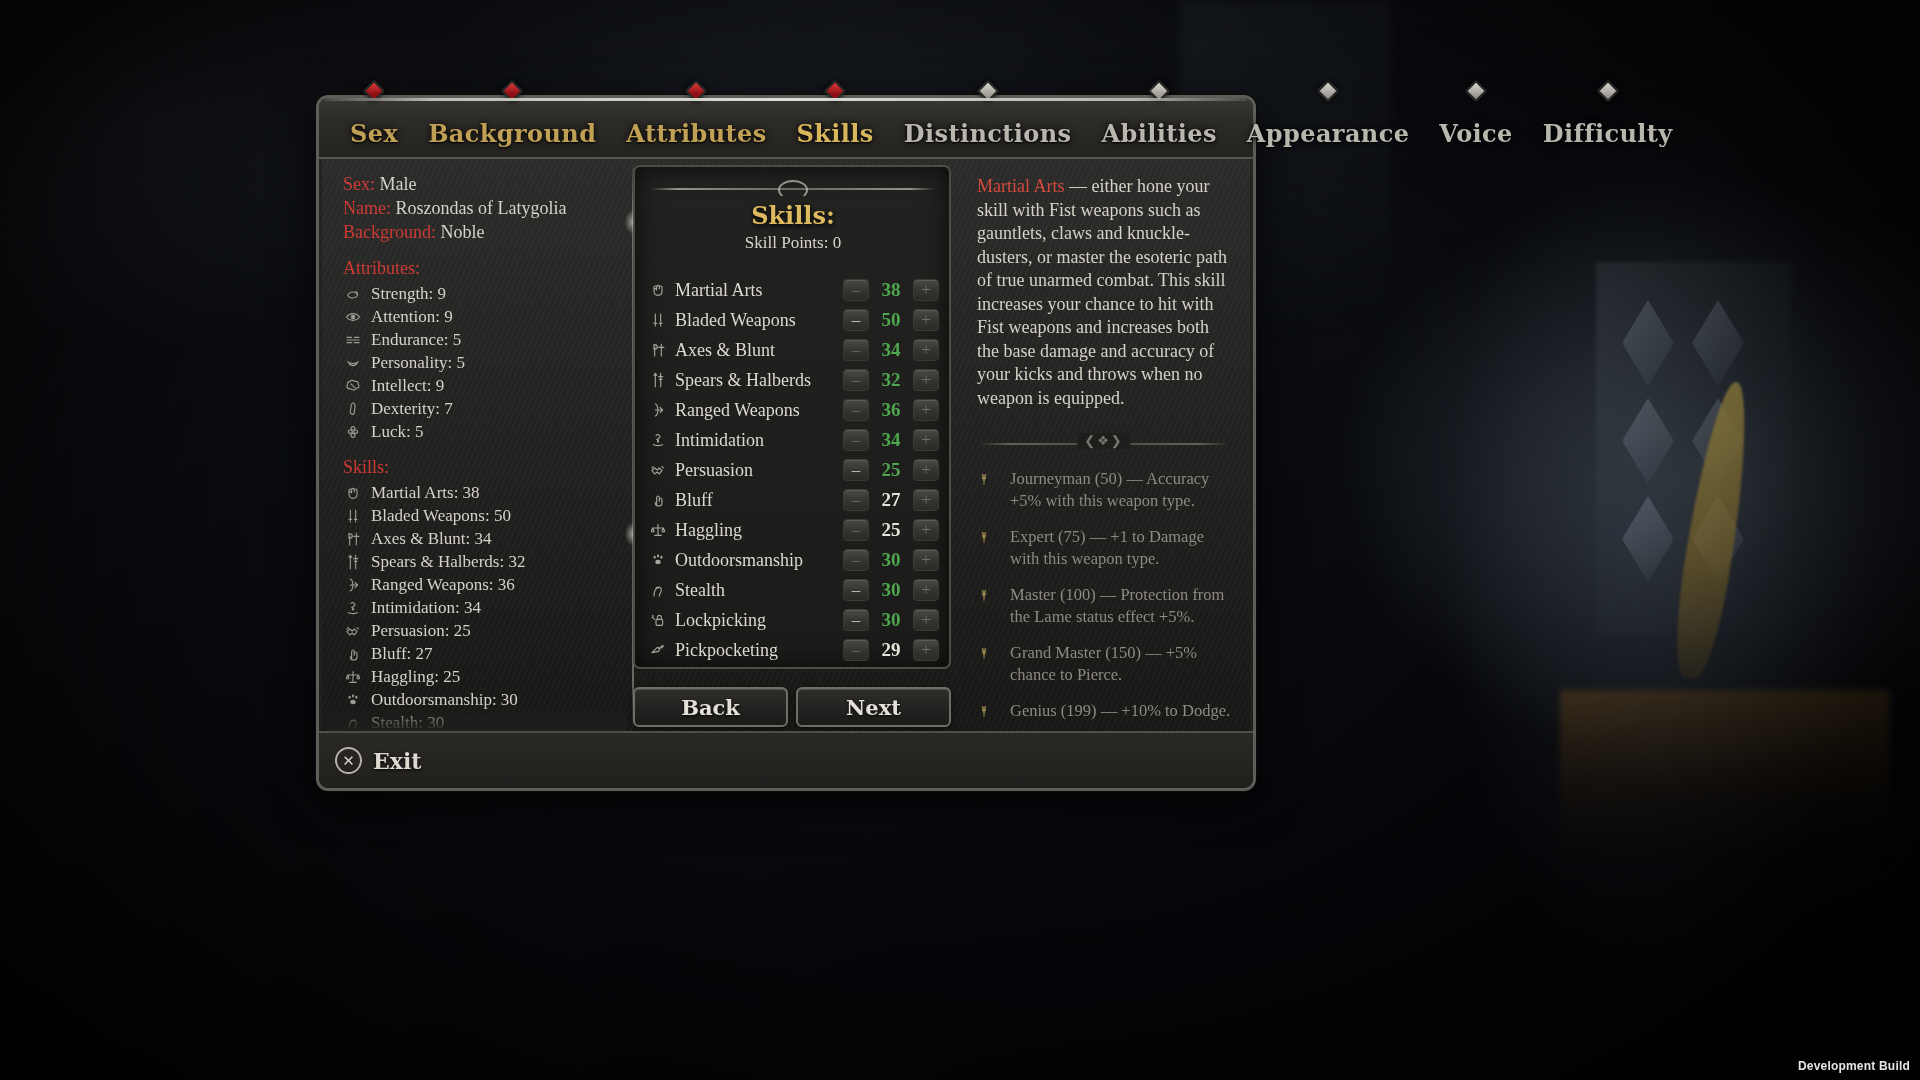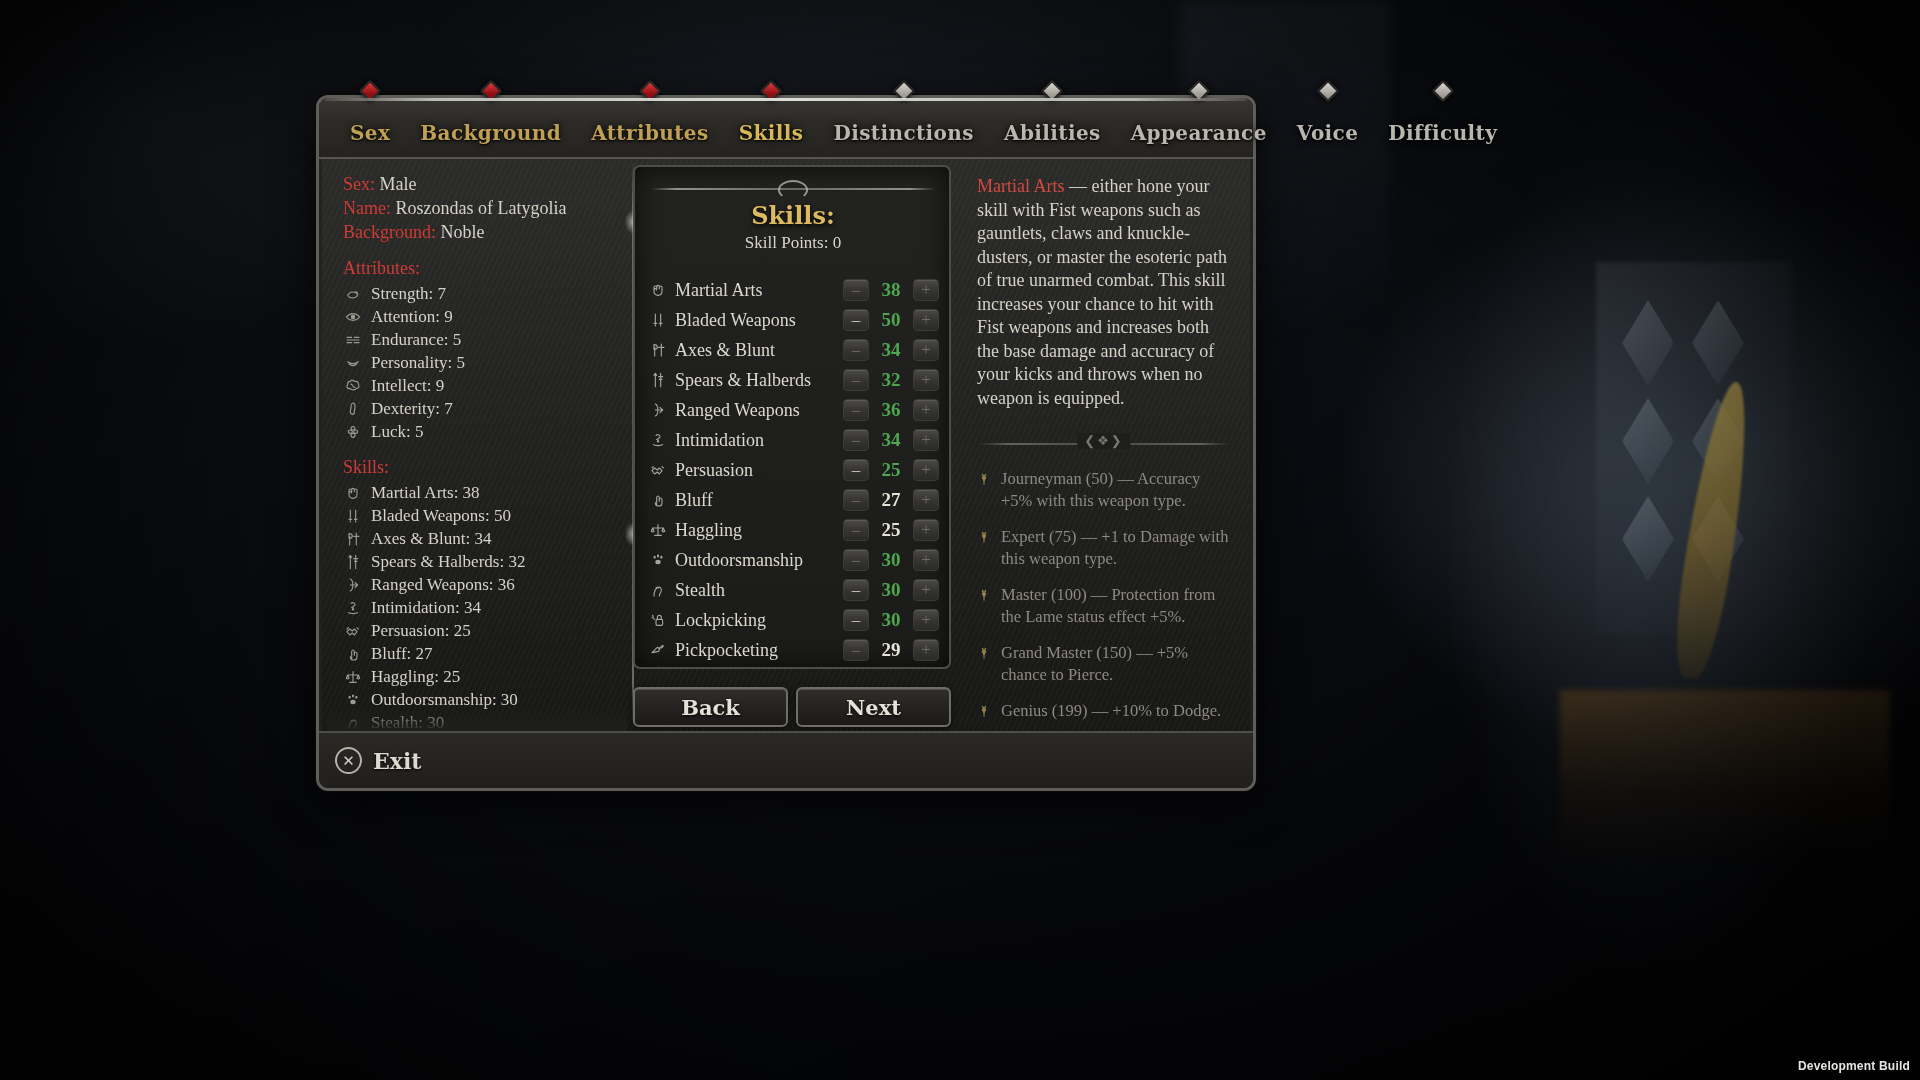--- a/index.html
+++ b/index.html
@@ -94,7 +94,7 @@
   }
   .tab-label {
     font-family: "DejaVu Serif", "Liberation Serif", serif;
-    font-size: 20px; font-weight: 700; letter-spacing: .4px;
+    font-size: 24px; font-weight: 700; letter-spacing: .4px;
     color: #b9b6ae;
     text-shadow: 0 1px 2px #000, 0 0 7px rgba(0,0,0,.9);
     white-space: nowrap;

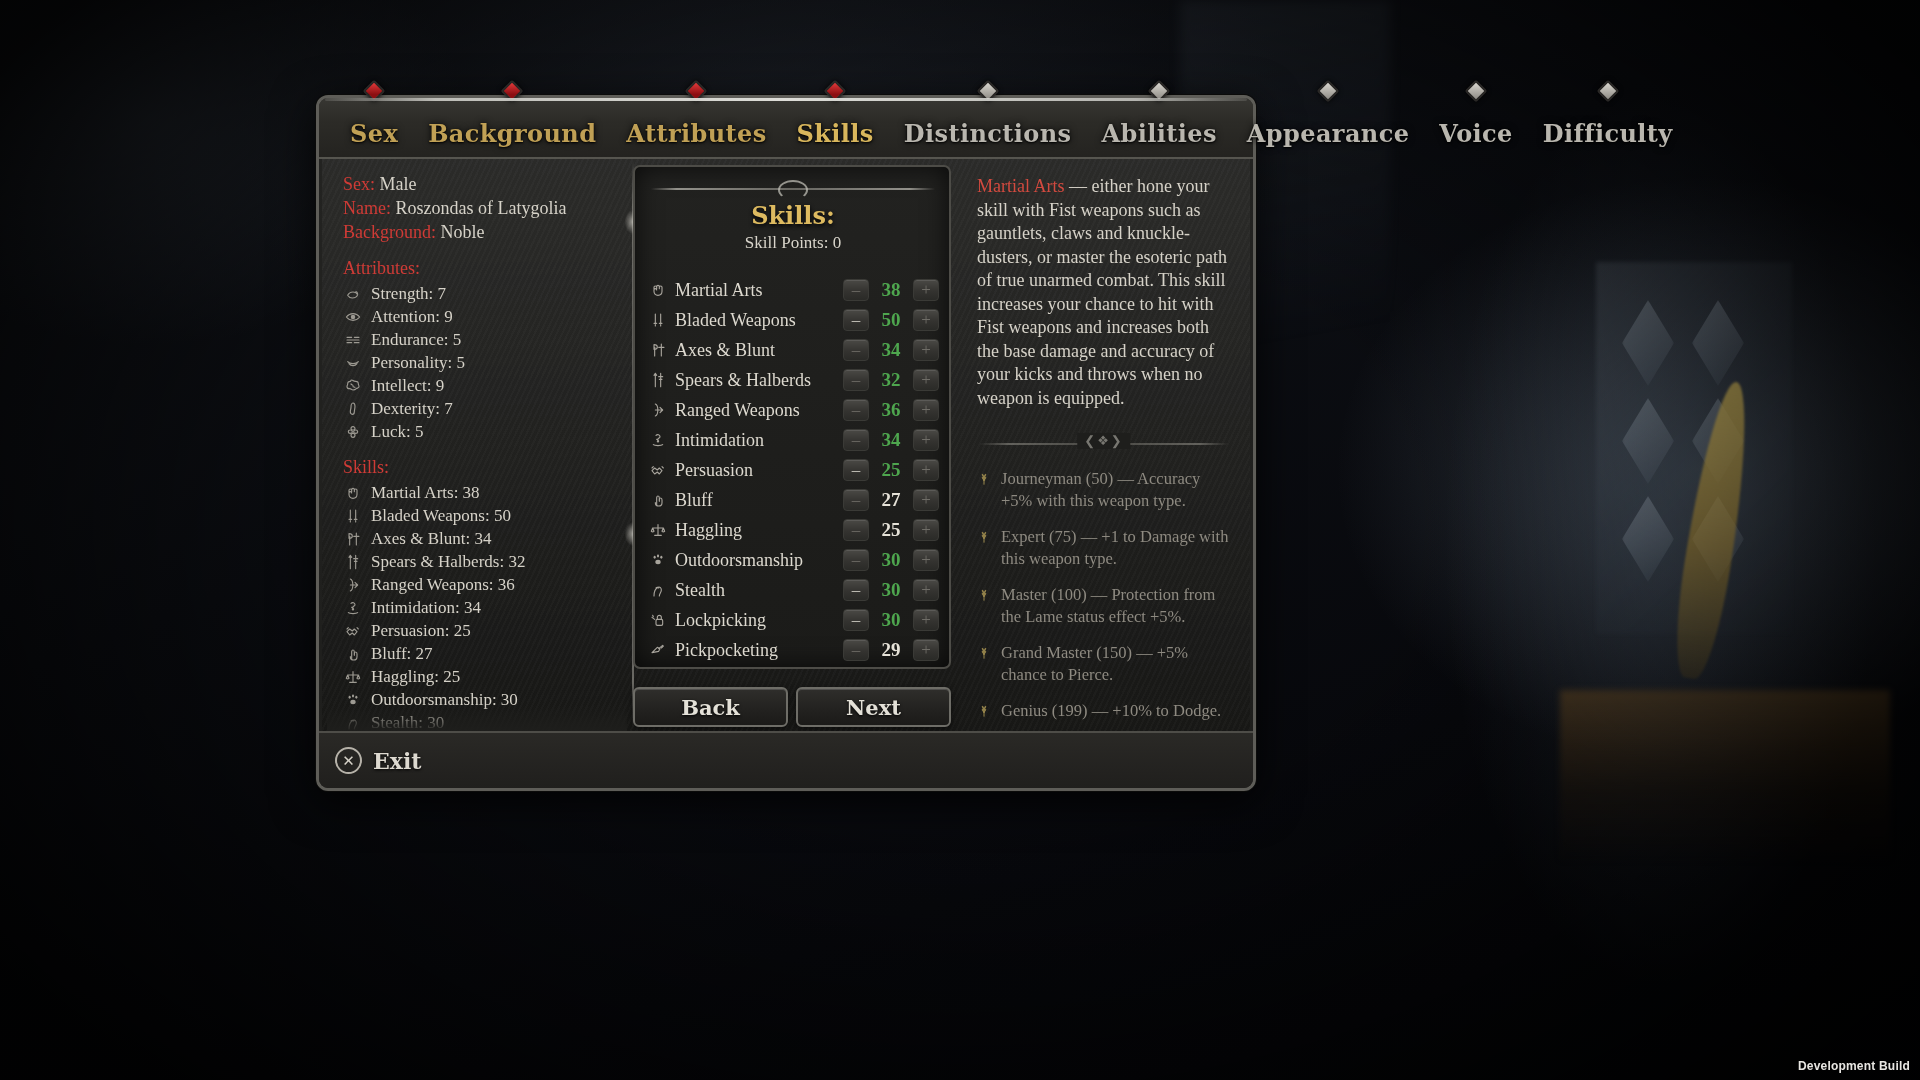--- a/index.html
+++ b/index.html
@@ -317,7 +317,7 @@
                 <path d="M16 9c2-1 3 1 2 3"></path>
               </svg>
             </span>
-            <span>Strength: 7</span>
+            <span>Strength: 9</span>
           </div>
           <div class="sum-row">
             <span class="gi">

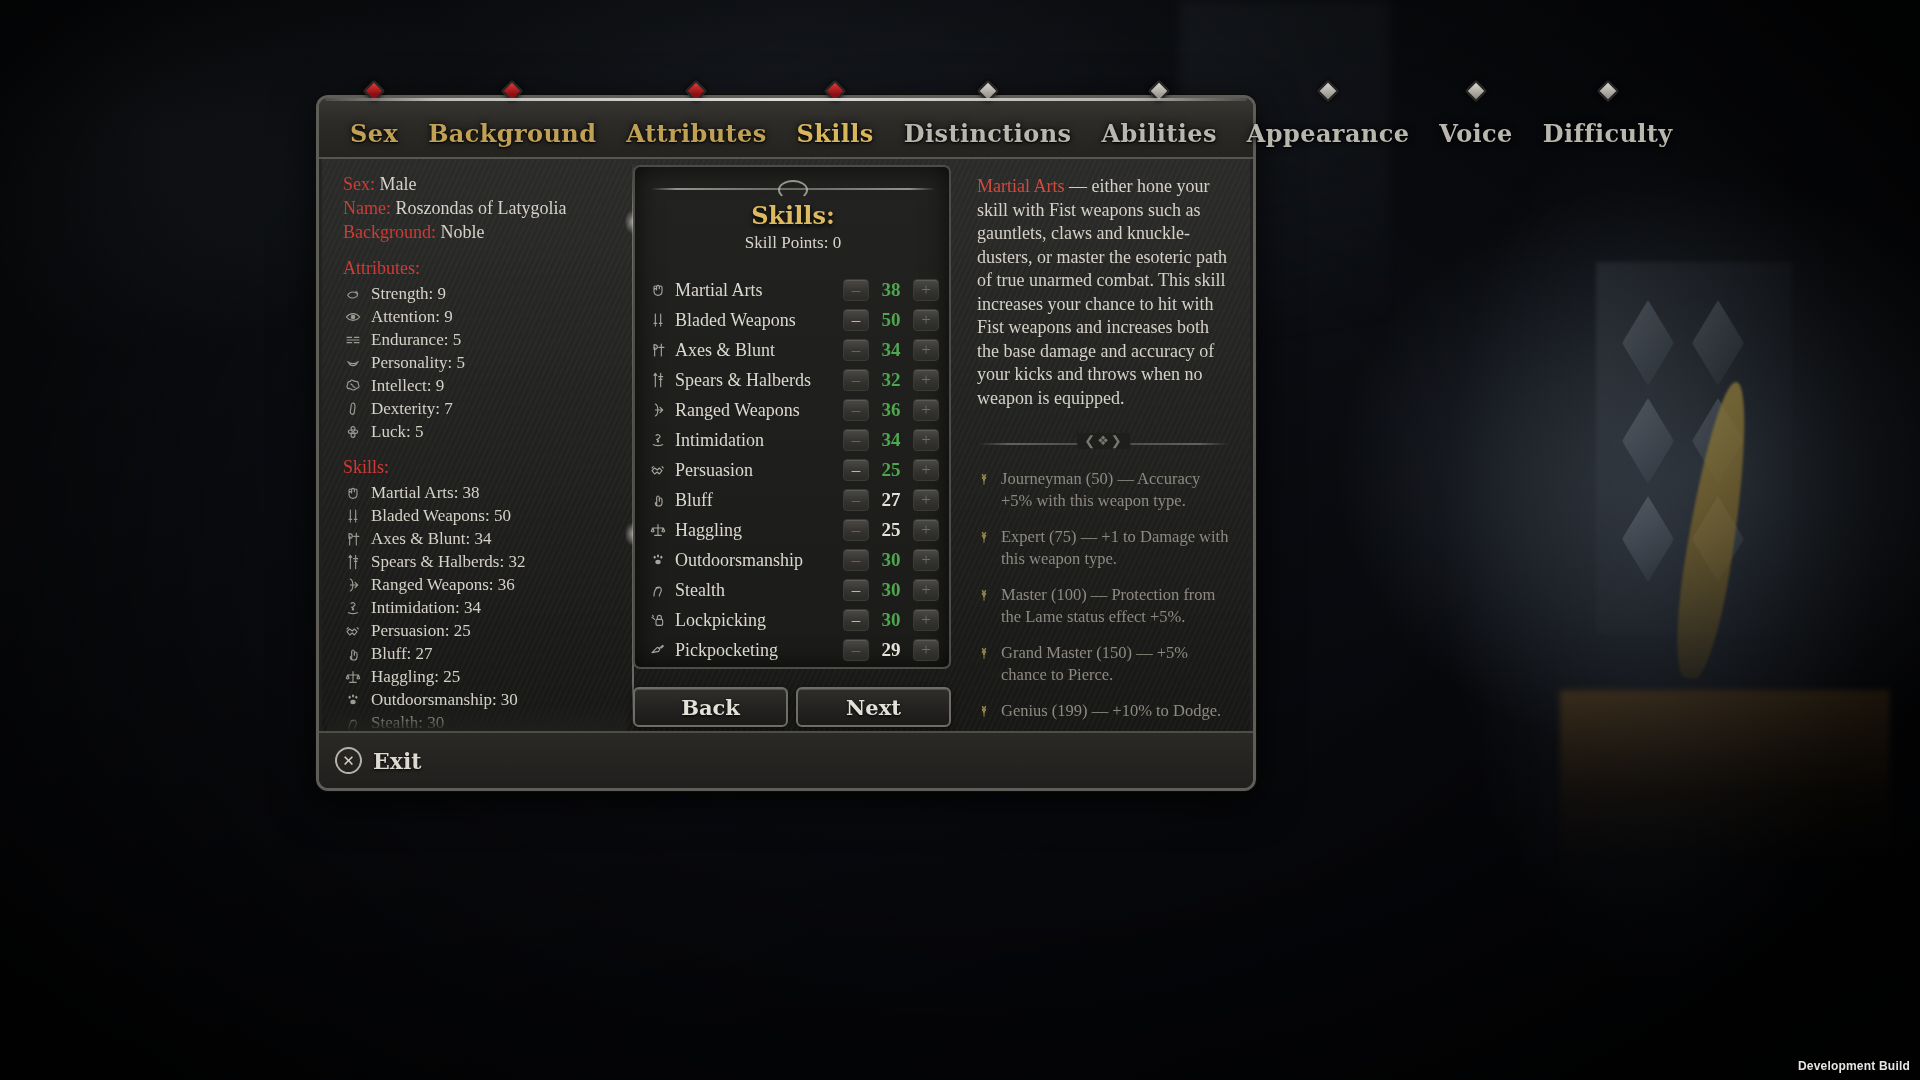--- a/index.html
+++ b/index.html
@@ -206,7 +206,7 @@
     content:"\276E\2756\276F"; position:absolute; left:50%; top:1px; transform:translateX(-50%);
     font-size:13px; color:rgba(175,173,165,.62); background:#1e1e1c; padding:0 7px; letter-spacing:2px;
   }
-  .perk { display:flex; gap:8px; font-size:16.5px; line-height:21.5px; color:#8e8a81; margin-bottom:15px; }
+  .perk { display:flex; gap:17px; font-size:16.5px; line-height:21.5px; color:#8e8a81; margin-bottom:15px; }
   .perk .pi { flex:0 0 16px; color:#9c8a4e; font-size:14px; line-height:21px; }
   .perk .pi svg { display:block; margin-top:4px; }
 

